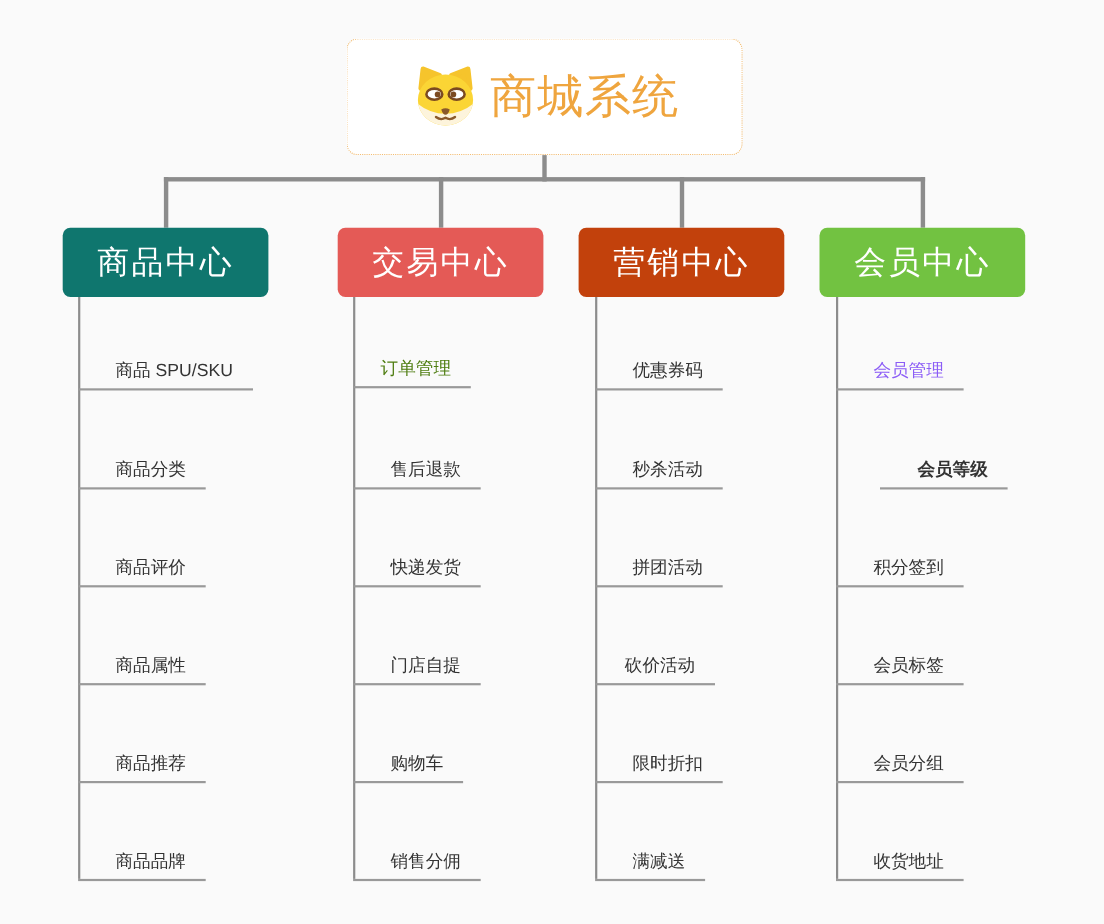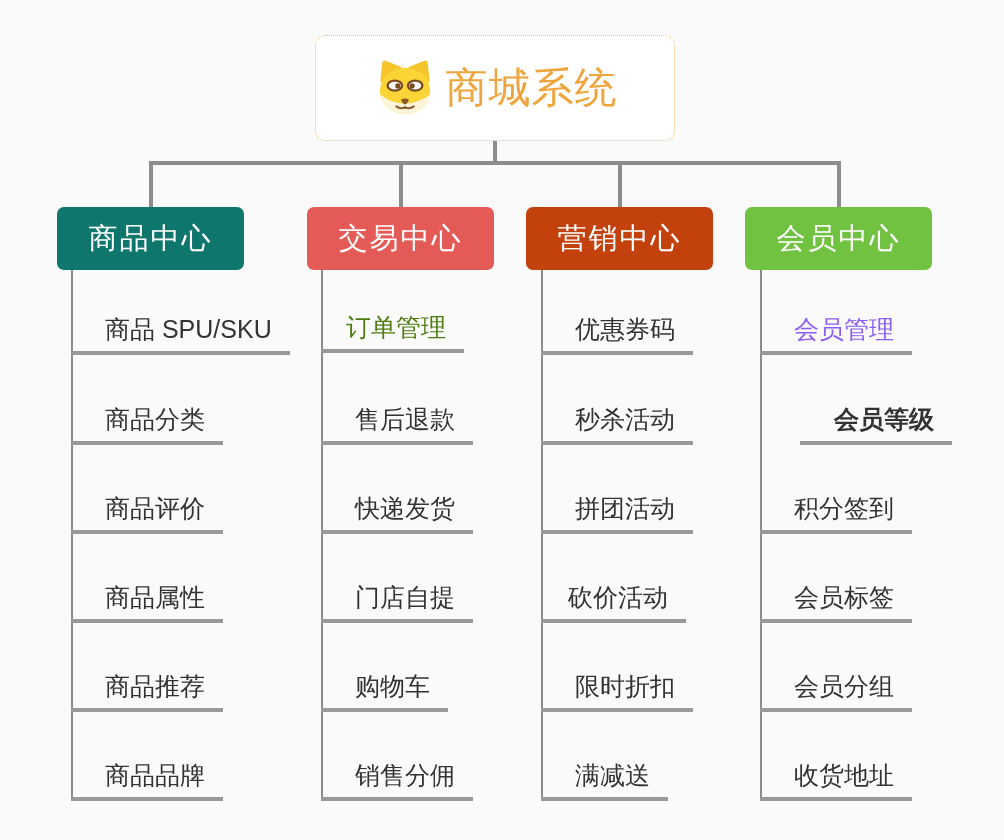--- a/index.html
+++ b/index.html
@@ -40,10 +40,10 @@
 
   .leaf{
     position:absolute;height:46px;box-sizing:border-box;
-    border-bottom:4px solid #3b82f6;
+    border-bottom:2px solid #3b82f6;
     padding:0 18px 5px 34px;
     display:flex;align-items:flex-end;
-    font-size:25px;color:#333333;
+    font-size:16px;color:#333333;
     white-space:nowrap;
   }
 </style>

